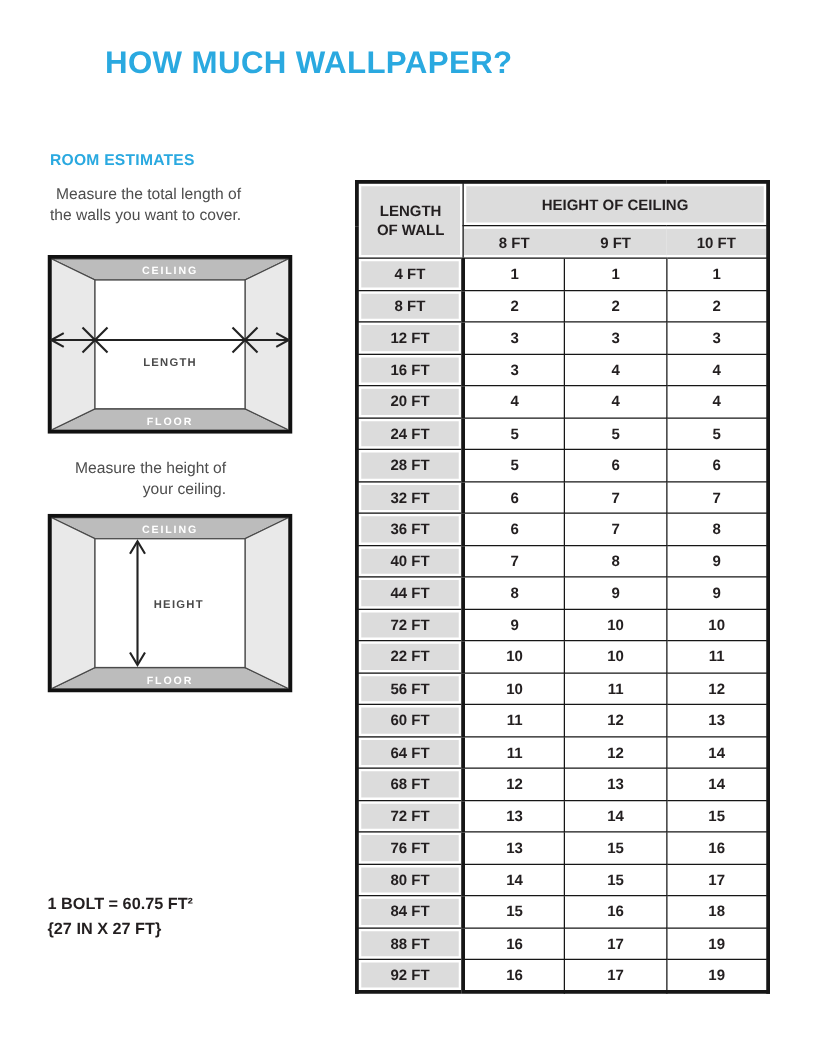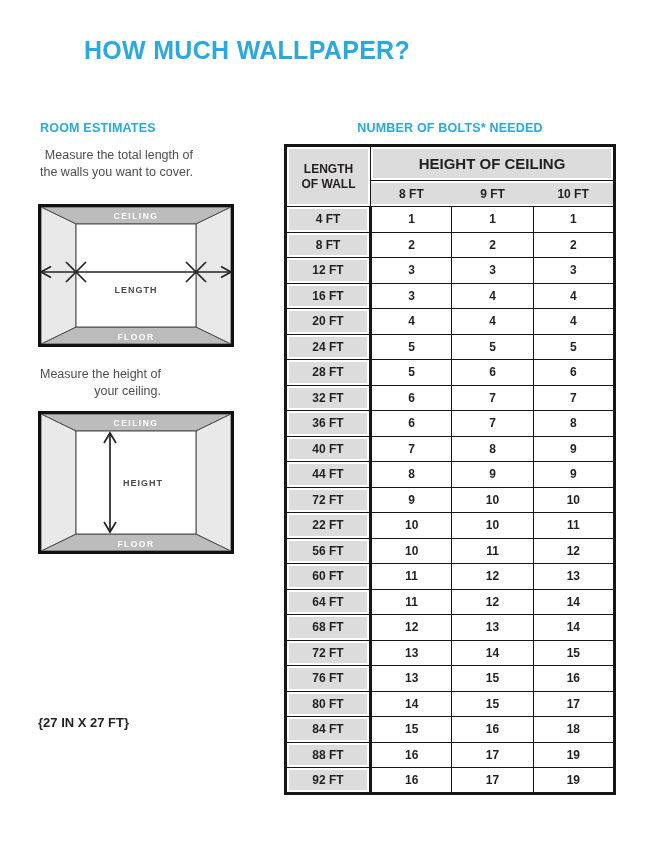--- a/index.html
+++ b/index.html
@@ -164,7 +164,6 @@
     <div>{27 IN X 27 FT}</div>
   </div>
 
-  <div class="section-heading table-heading">NUMBER OF BOLTS* NEEDED</div>
 
   <table class="bolts">
     <colgroup>

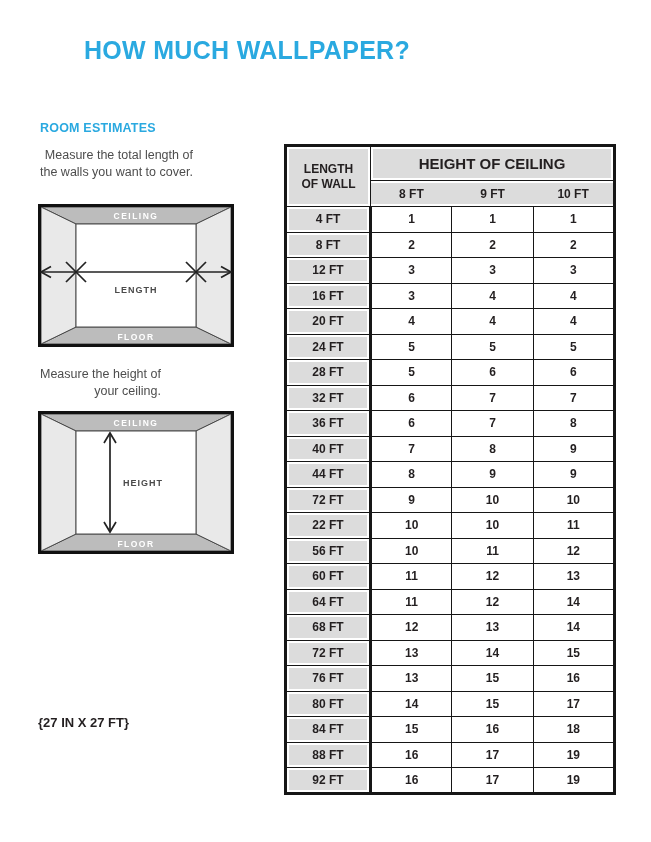--- a/index.html
+++ b/index.html
@@ -78,7 +78,7 @@
     border-right-width: 3px;
     font-size: 12.5px; line-height: 1.25; white-space: pre-line;
   }
-  tr.hdr-span th.span-header { font-size: 15px; height: 35px; }
+  tr.hdr-span th.span-header { font-size: 12px; height: 35px; }
   tr.hdr-cols { height: 26px; }
   tr.hdr-cols th {
     border-left: none; border-right: none;

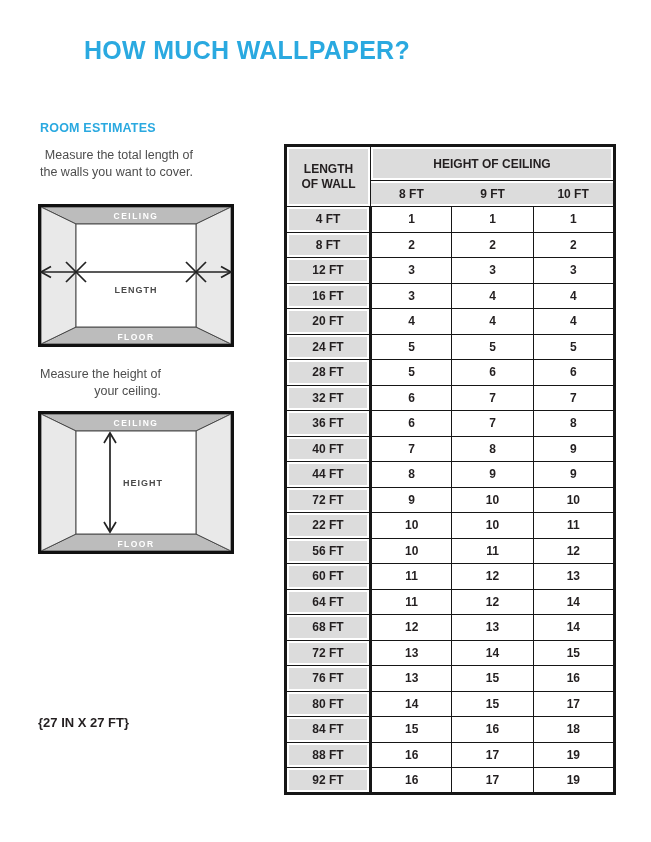--- a/index.html
+++ b/index.html
@@ -33,7 +33,7 @@
     text-align: right;
   }
   .p1 { top: 147px; }
-  .p2 { top: 366px; }
+  .p2 { top: 366px; margin-left: 20px; }
   .p3 { top: 577px; }
 
   .room-diagram { position: absolute; left: 38px; width: 196px; height: 143px; }

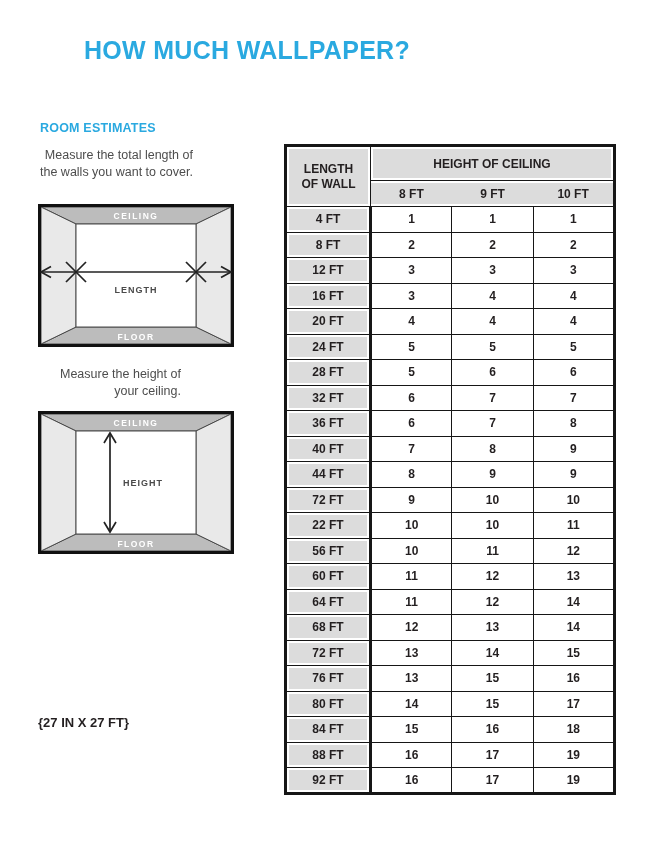--- a/index.html
+++ b/index.html
@@ -161,6 +161,7 @@
   </div>
 
   <div class="bolt-info">
+    <div>1 BOLT = 60.75 FT²</div>
     <div>{27 IN X 27 FT}</div>
   </div>
 

